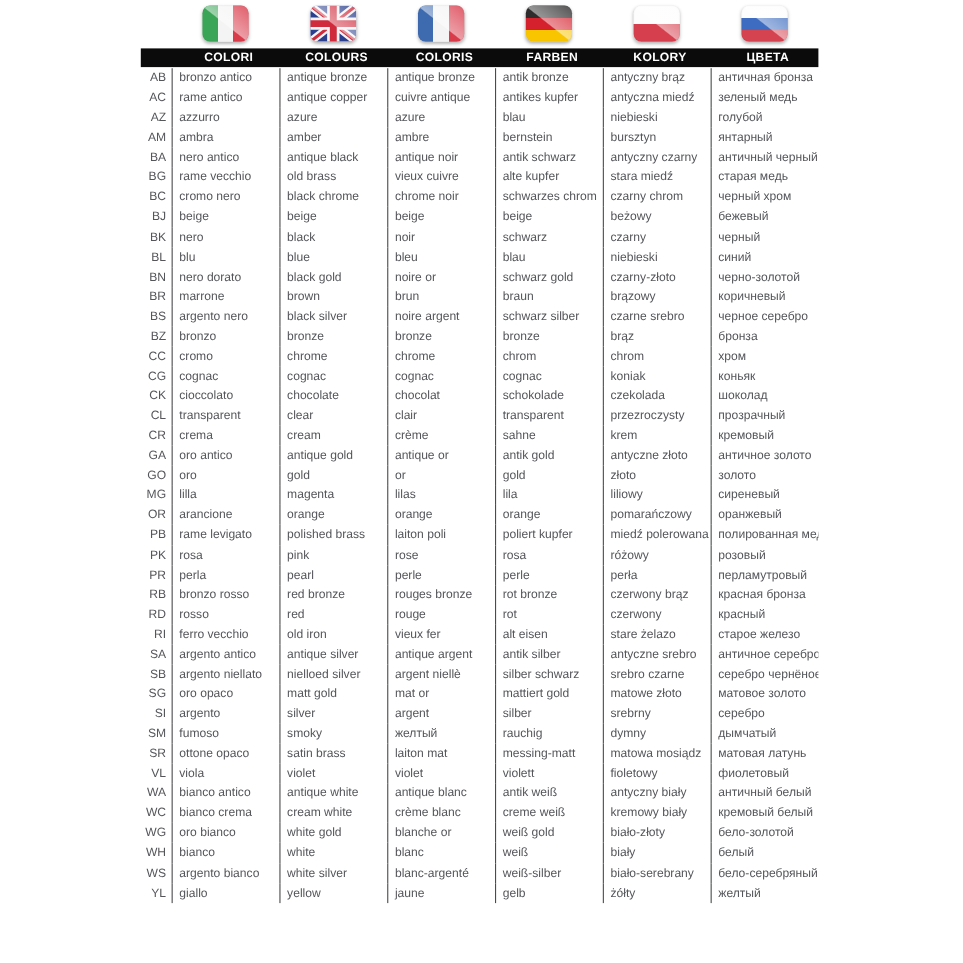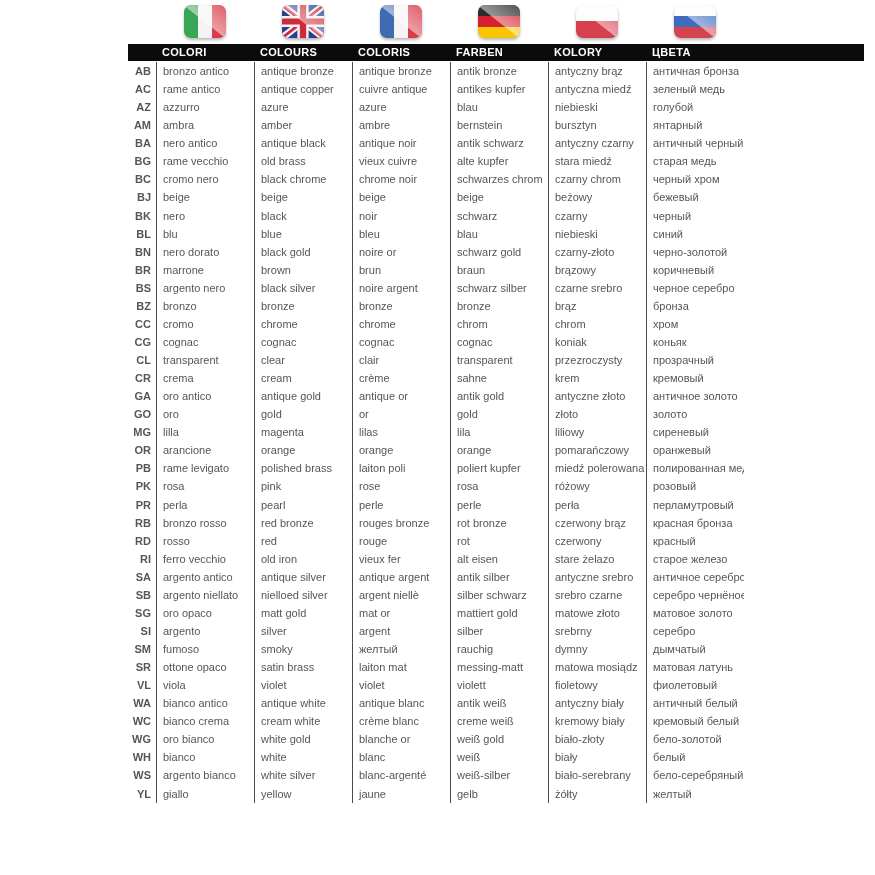--- a/index.html
+++ b/index.html
@@ -16,7 +16,8 @@
     display: grid;
     grid-template-columns: 28px 98px 98px 98px 98px 98px 98px;
     margin-left: 128px;
-    width: 736px;
+    width: 616px;
+    text-align: center;
   }
 
   

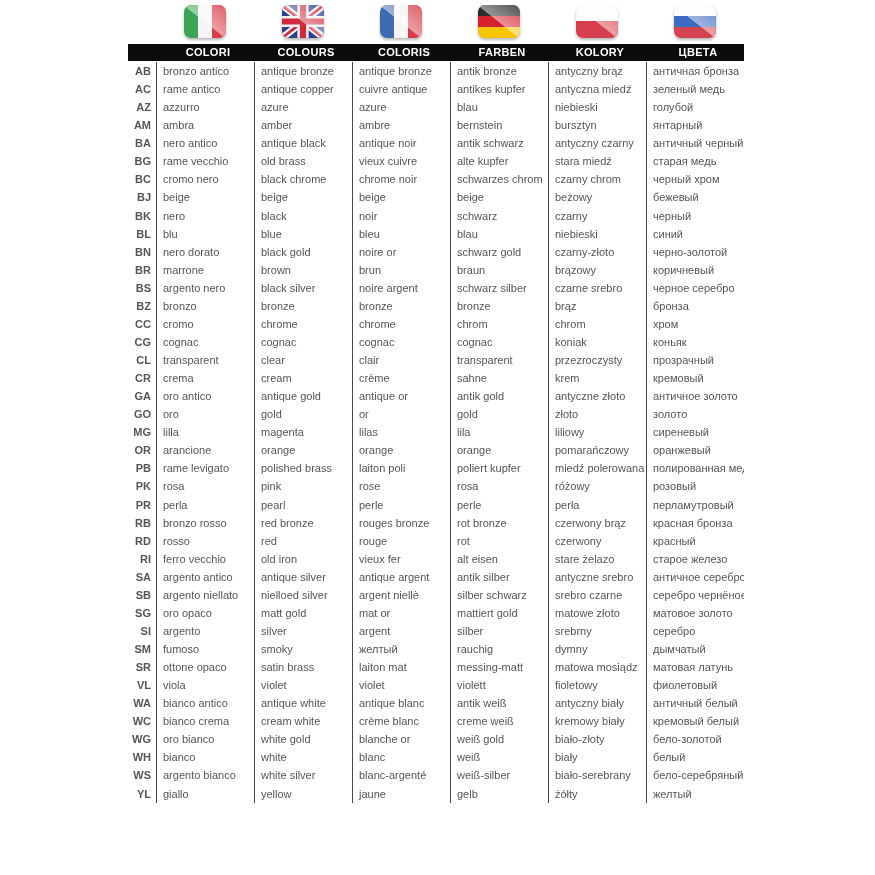--- a/index.html
+++ b/index.html
@@ -72,7 +72,7 @@
     align-items: center;
   }
   .cell.lang { border-left: 1px solid #4a4b4d; padding-left: 6px; box-sizing: border-box; }
-  .cell.code { justify-content: flex-end; padding-right: 5px; box-sizing: border-box; font-weight: bold; }
+  .cell.code { justify-content: flex-end; padding-right: 5px; box-sizing: border-box; }
 </style>
 </head>
 <body>

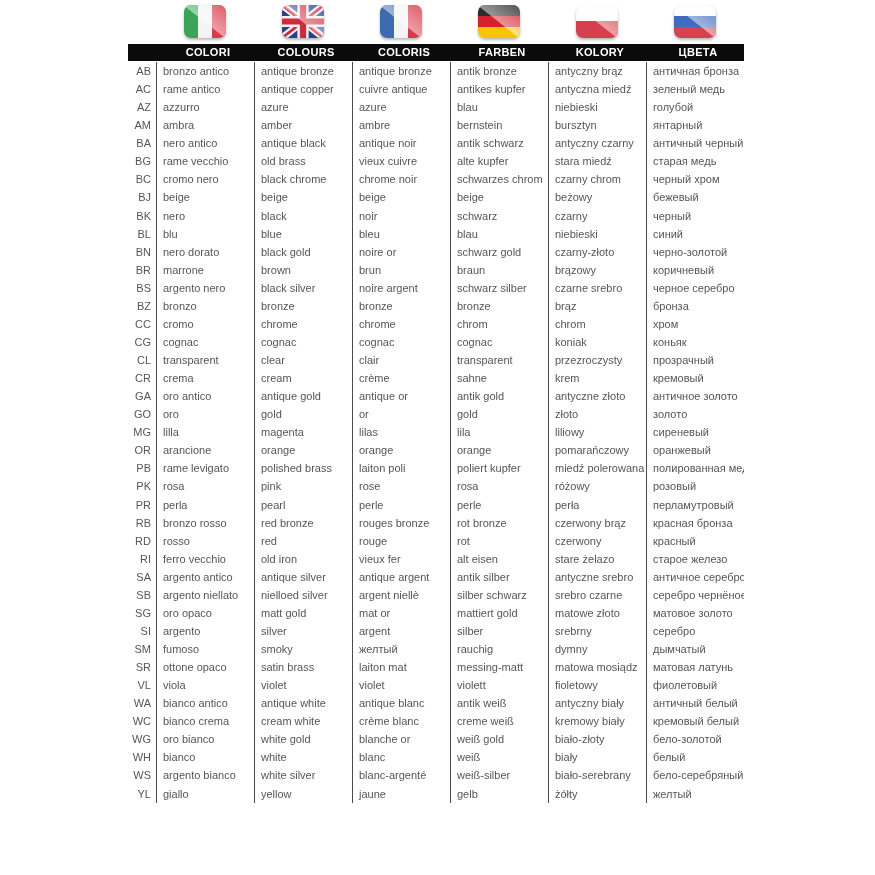--- a/index.html
+++ b/index.html
@@ -281,6 +281,15 @@
         <div class="cell lang">коньяк</div>
       </div>
 
+      <div class="grid t-row">
+        <div class="cell code">CK</div>
+        <div class="cell lang">cioccolato</div>
+        <div class="cell lang">chocolate</div>
+        <div class="cell lang">chocolat</div>
+        <div class="cell lang">schokolade</div>
+        <div class="cell lang">czekolada</div>
+        <div class="cell lang">шоколад</div>
+      </div>
 
       <div class="grid t-row">
         <div class="cell code">CL</div>

